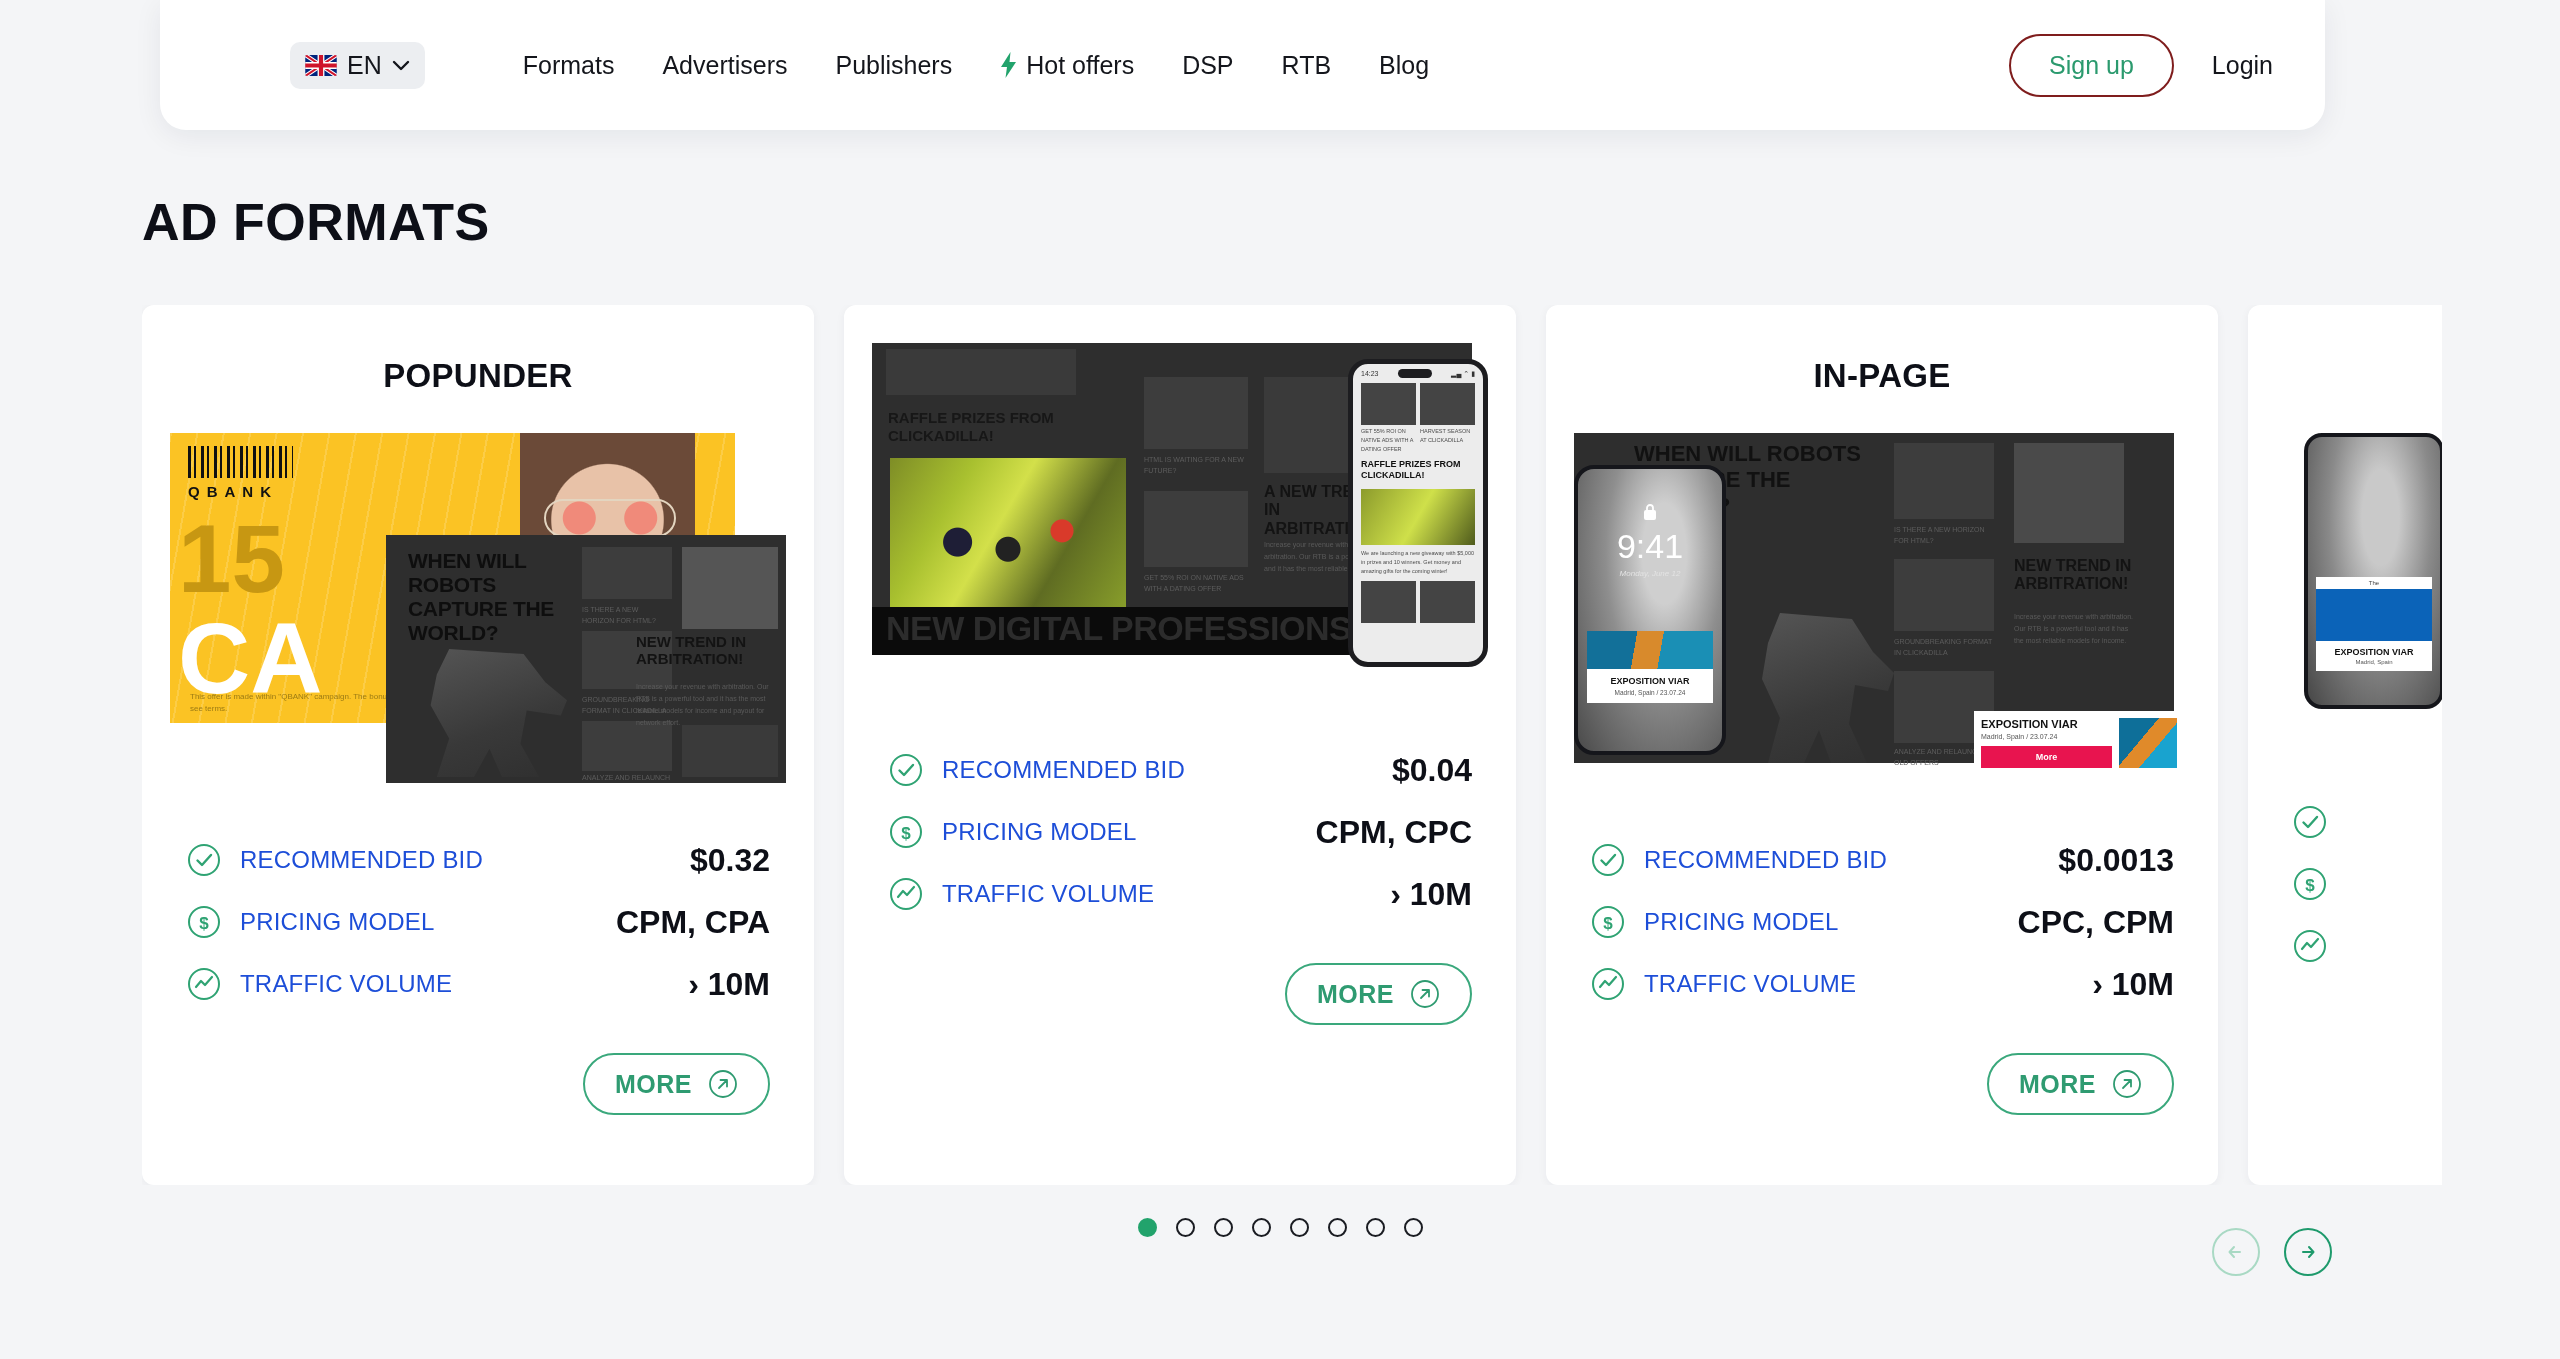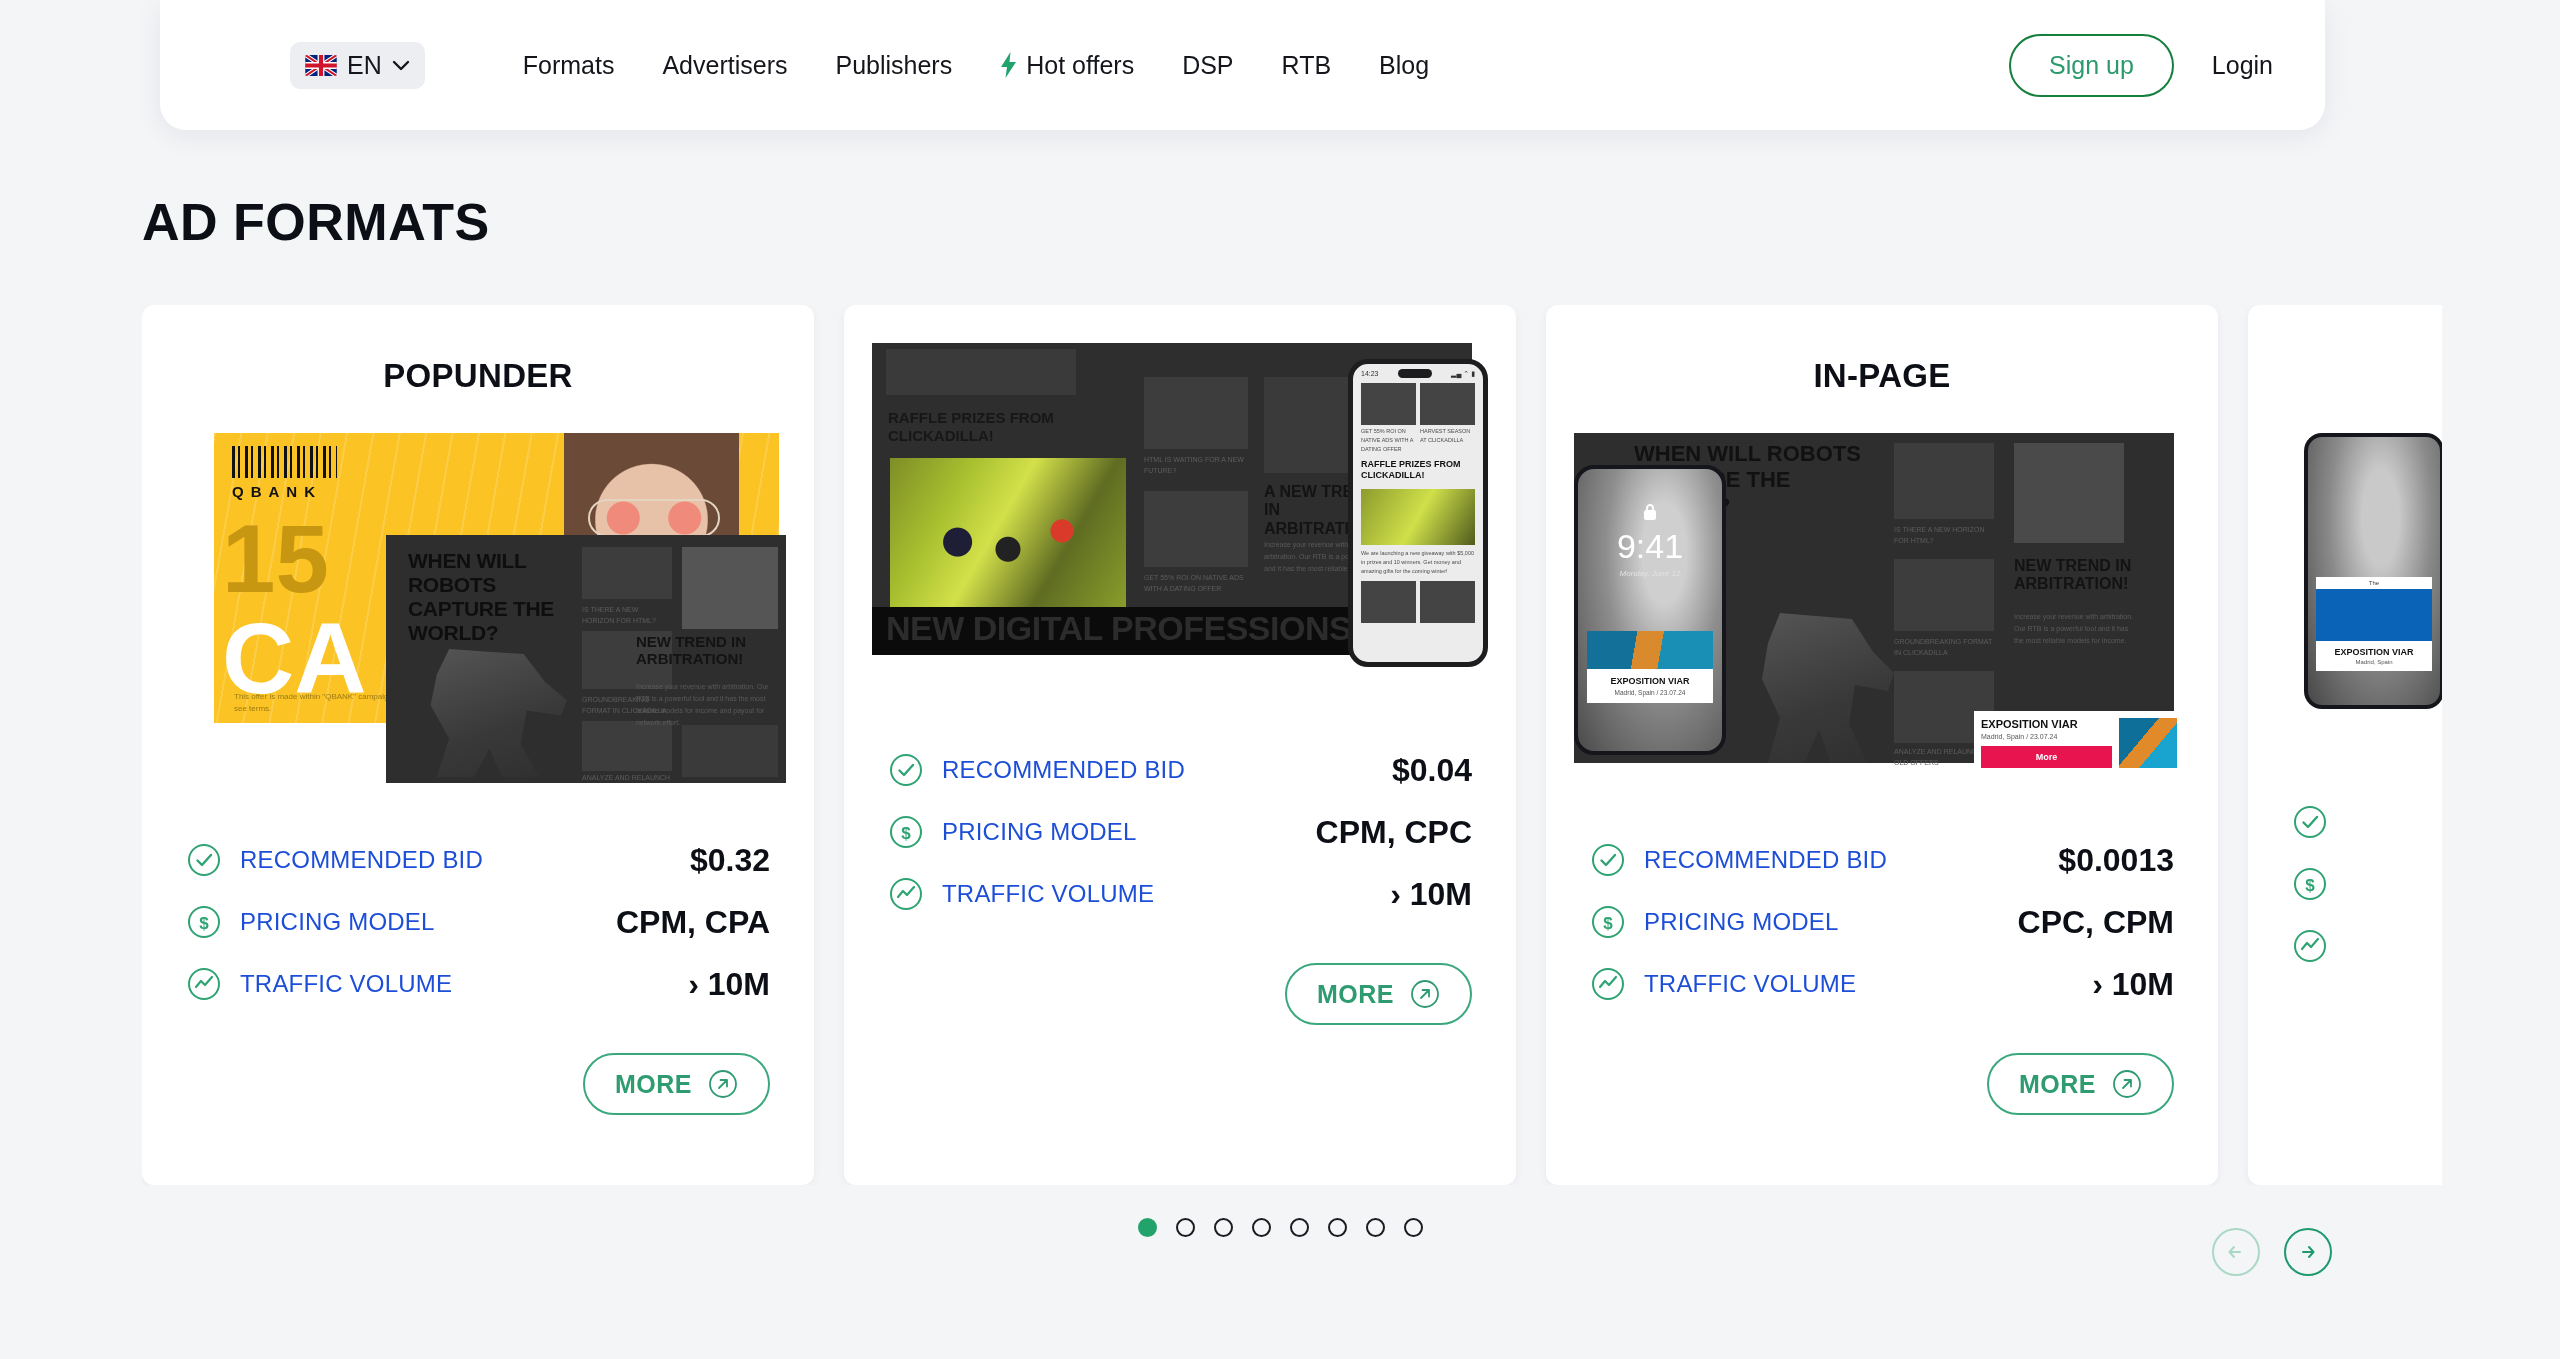--- a/index.html
+++ b/index.html
@@ -41,7 +41,7 @@
 
   .auth { display: flex; align-items: center; gap: 38px; margin-left: auto; margin-right: 52px; }
   .signup {
-    border: 2px solid #15803d; color: #2b9a6e; background: transparent;
+    border: 2px solid #7f1d1d; color: #2b9a6e; background: transparent;
     font-size: 25px; border-radius: 40px; padding: 15px 38px; cursor: pointer;
     font-family: "Liberation Sans", sans-serif; white-space: nowrap;
   }

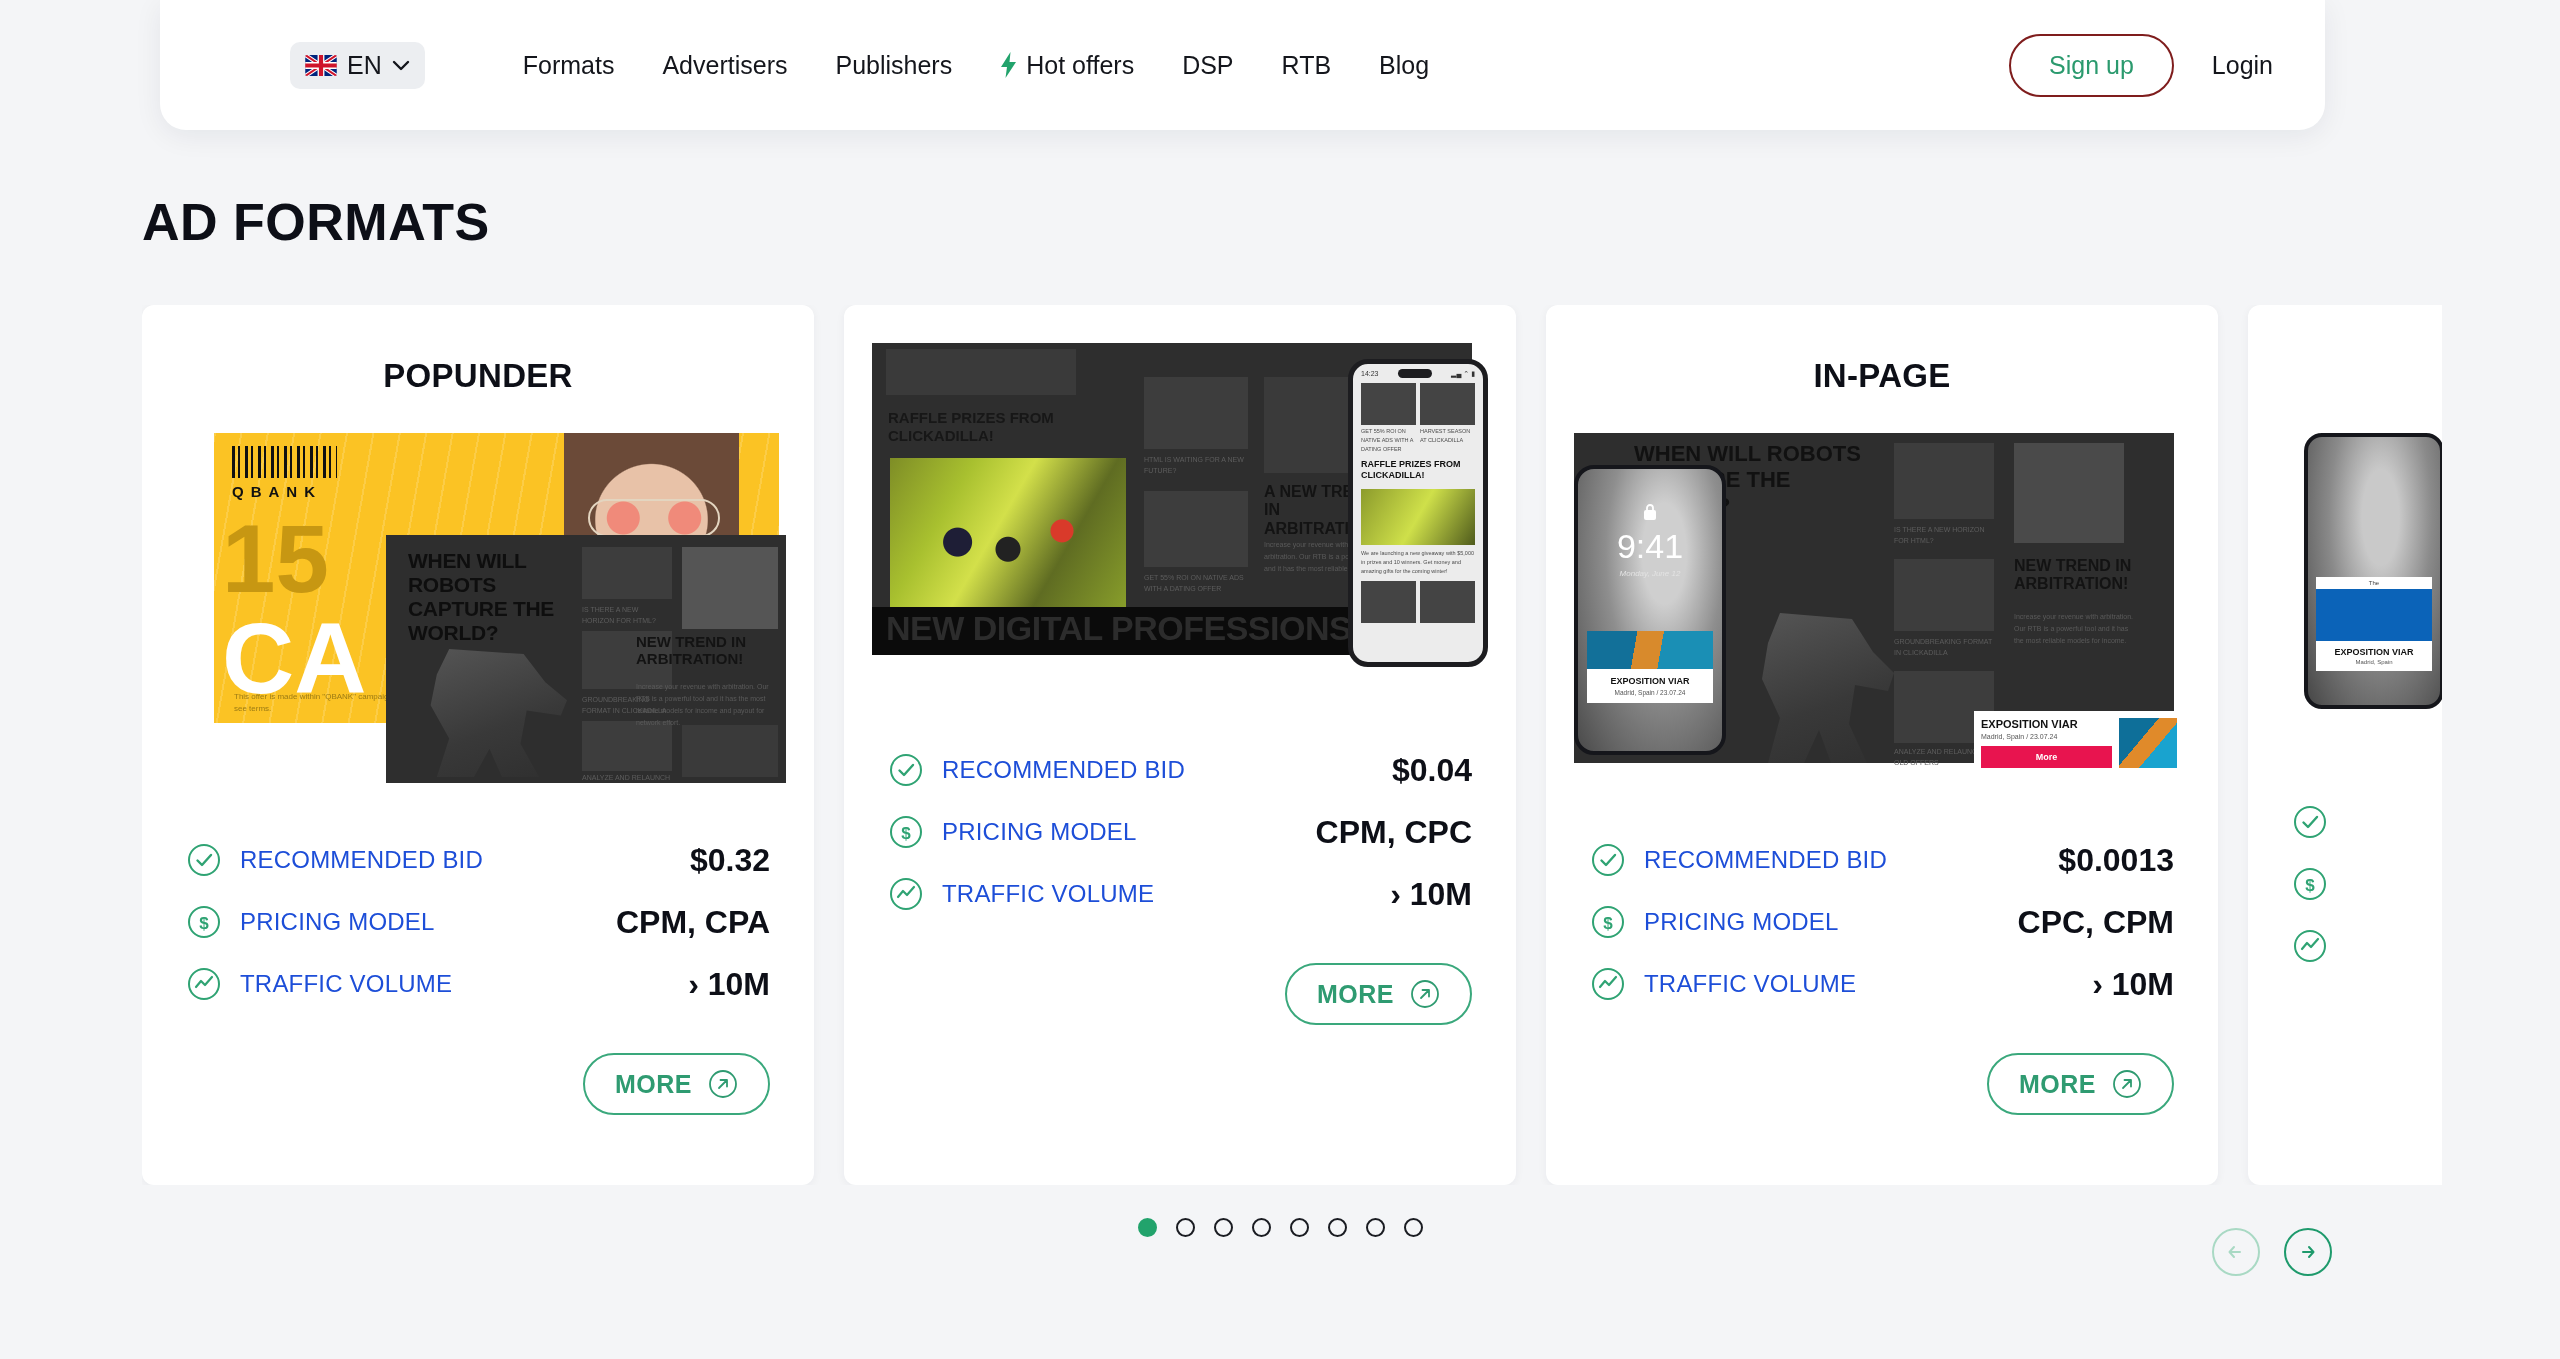--- a/index.html
+++ b/index.html
@@ -73,7 +73,6 @@
     background:
       repeating-linear-gradient(100deg, rgba(255,255,255,.16) 0 2px, transparent 2px 26px),
       #fbc324;
-    margin-left: 44px;
   }
   .pu-barcode { position: absolute; left: 18px; top: 13px; width: 105px; height: 32px;
     background: repeating-linear-gradient(90deg,#111 0 3px, transparent 3px 6px, #111 6px 8px, transparent 8px 13px); }

